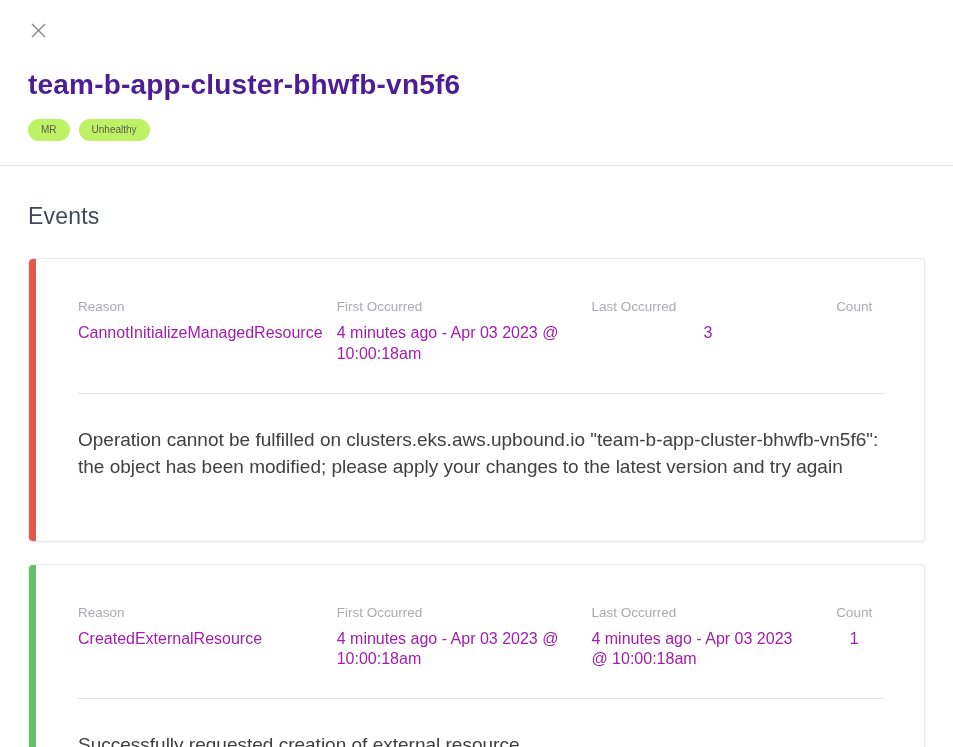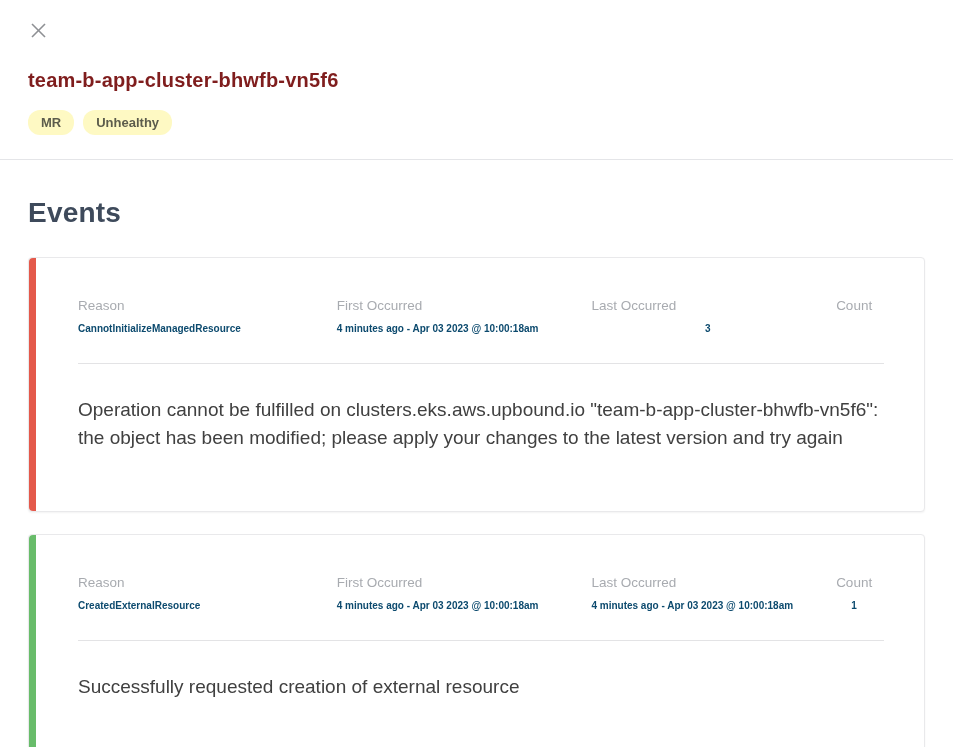--- a/index.html
+++ b/index.html
@@ -29,10 +29,10 @@
   
   .page-title {
     margin-top: 26px;
-    font-size: 20px;
+    font-size: 28px;
     font-weight: 700;
     letter-spacing: 0.2px;
-    color: #7f1d1d;
+    color: #4c1d95;
   }
 
   

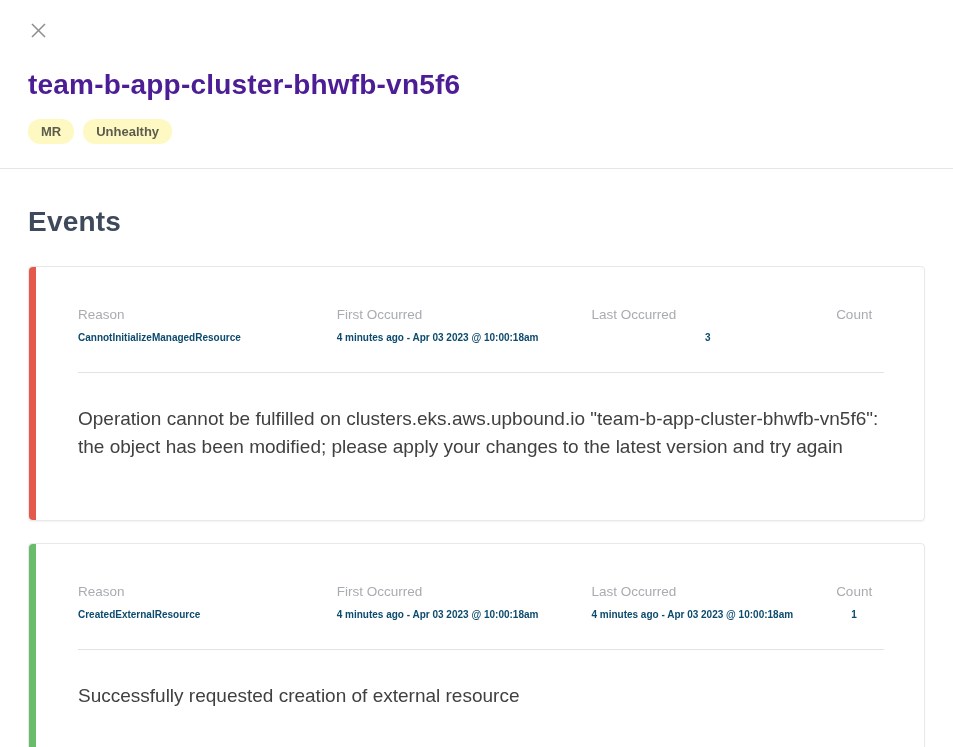--- a/index.html
+++ b/index.html
@@ -43,14 +43,13 @@
     align-items: center;
   }
   .badge {
-    background: #fef9c3;
+    background: #bef264;
     color: #5C5C4C;
-    font-size: 13px;
+    font-size: 10px;
     line-height: 1;
     padding: 6px 13px;
     border-radius: 12px;
     white-space: nowrap;
-    font-weight: bold;
   }
 
   

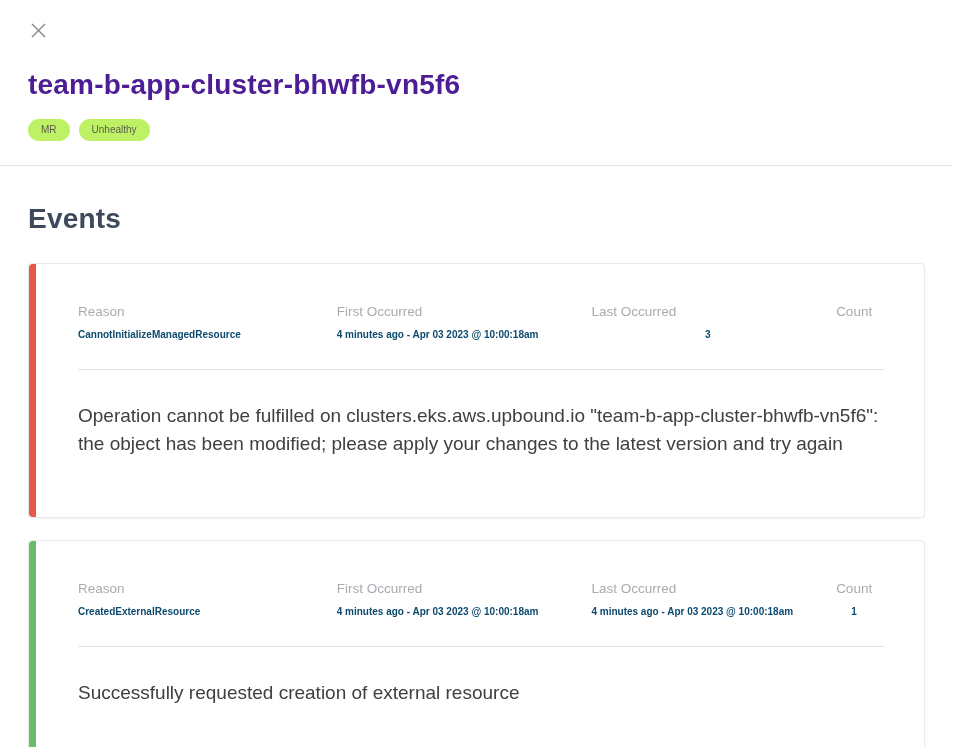--- a/index.html
+++ b/index.html
@@ -61,8 +61,8 @@
   
   .events-heading {
     margin-top: 37px;
-    font-size: 28px;
-    font-weight: 700;
+    font-size: 23px;
+    font-weight: 400;
     letter-spacing: 0.2px;
     color: #3E4A5B;
   }

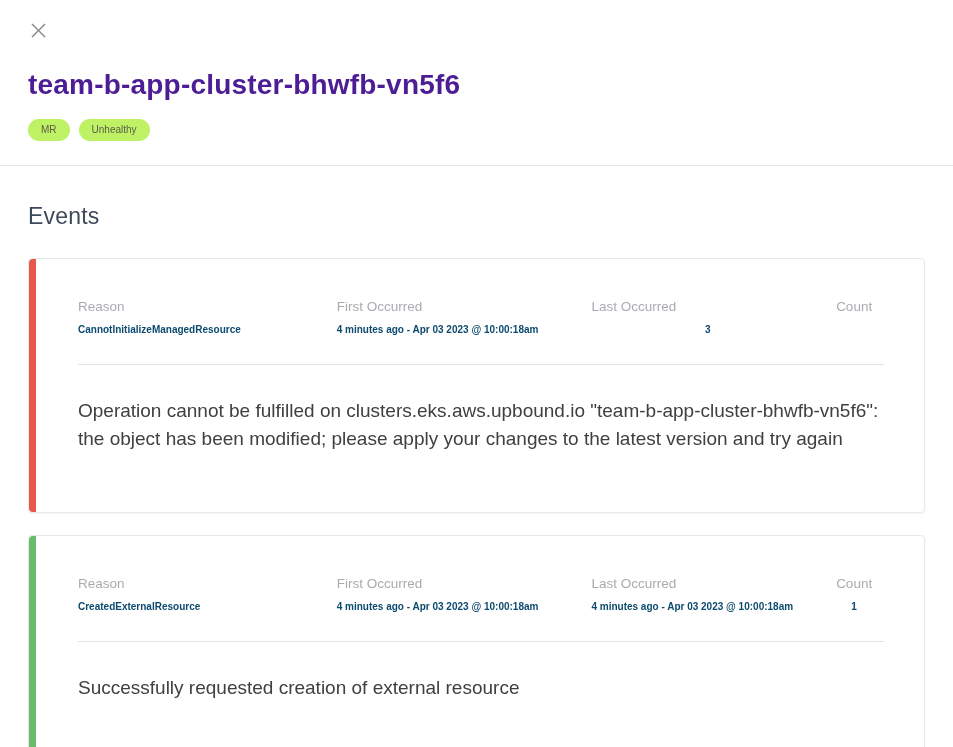--- a/index.html
+++ b/index.html
@@ -97,11 +97,10 @@
     color: #A8ABB0;
   }
   .cell {
-    font-size: 10px;
-    color: #0c4a6e;
+    font-size: 16px;
+    color: #a21caf;
     line-height: 1.3;
     padding-right: 18px;
-    font-weight: bold;
   }
   .cell.count, .col-label.count { text-align: center; padding-right: 0; }
 

